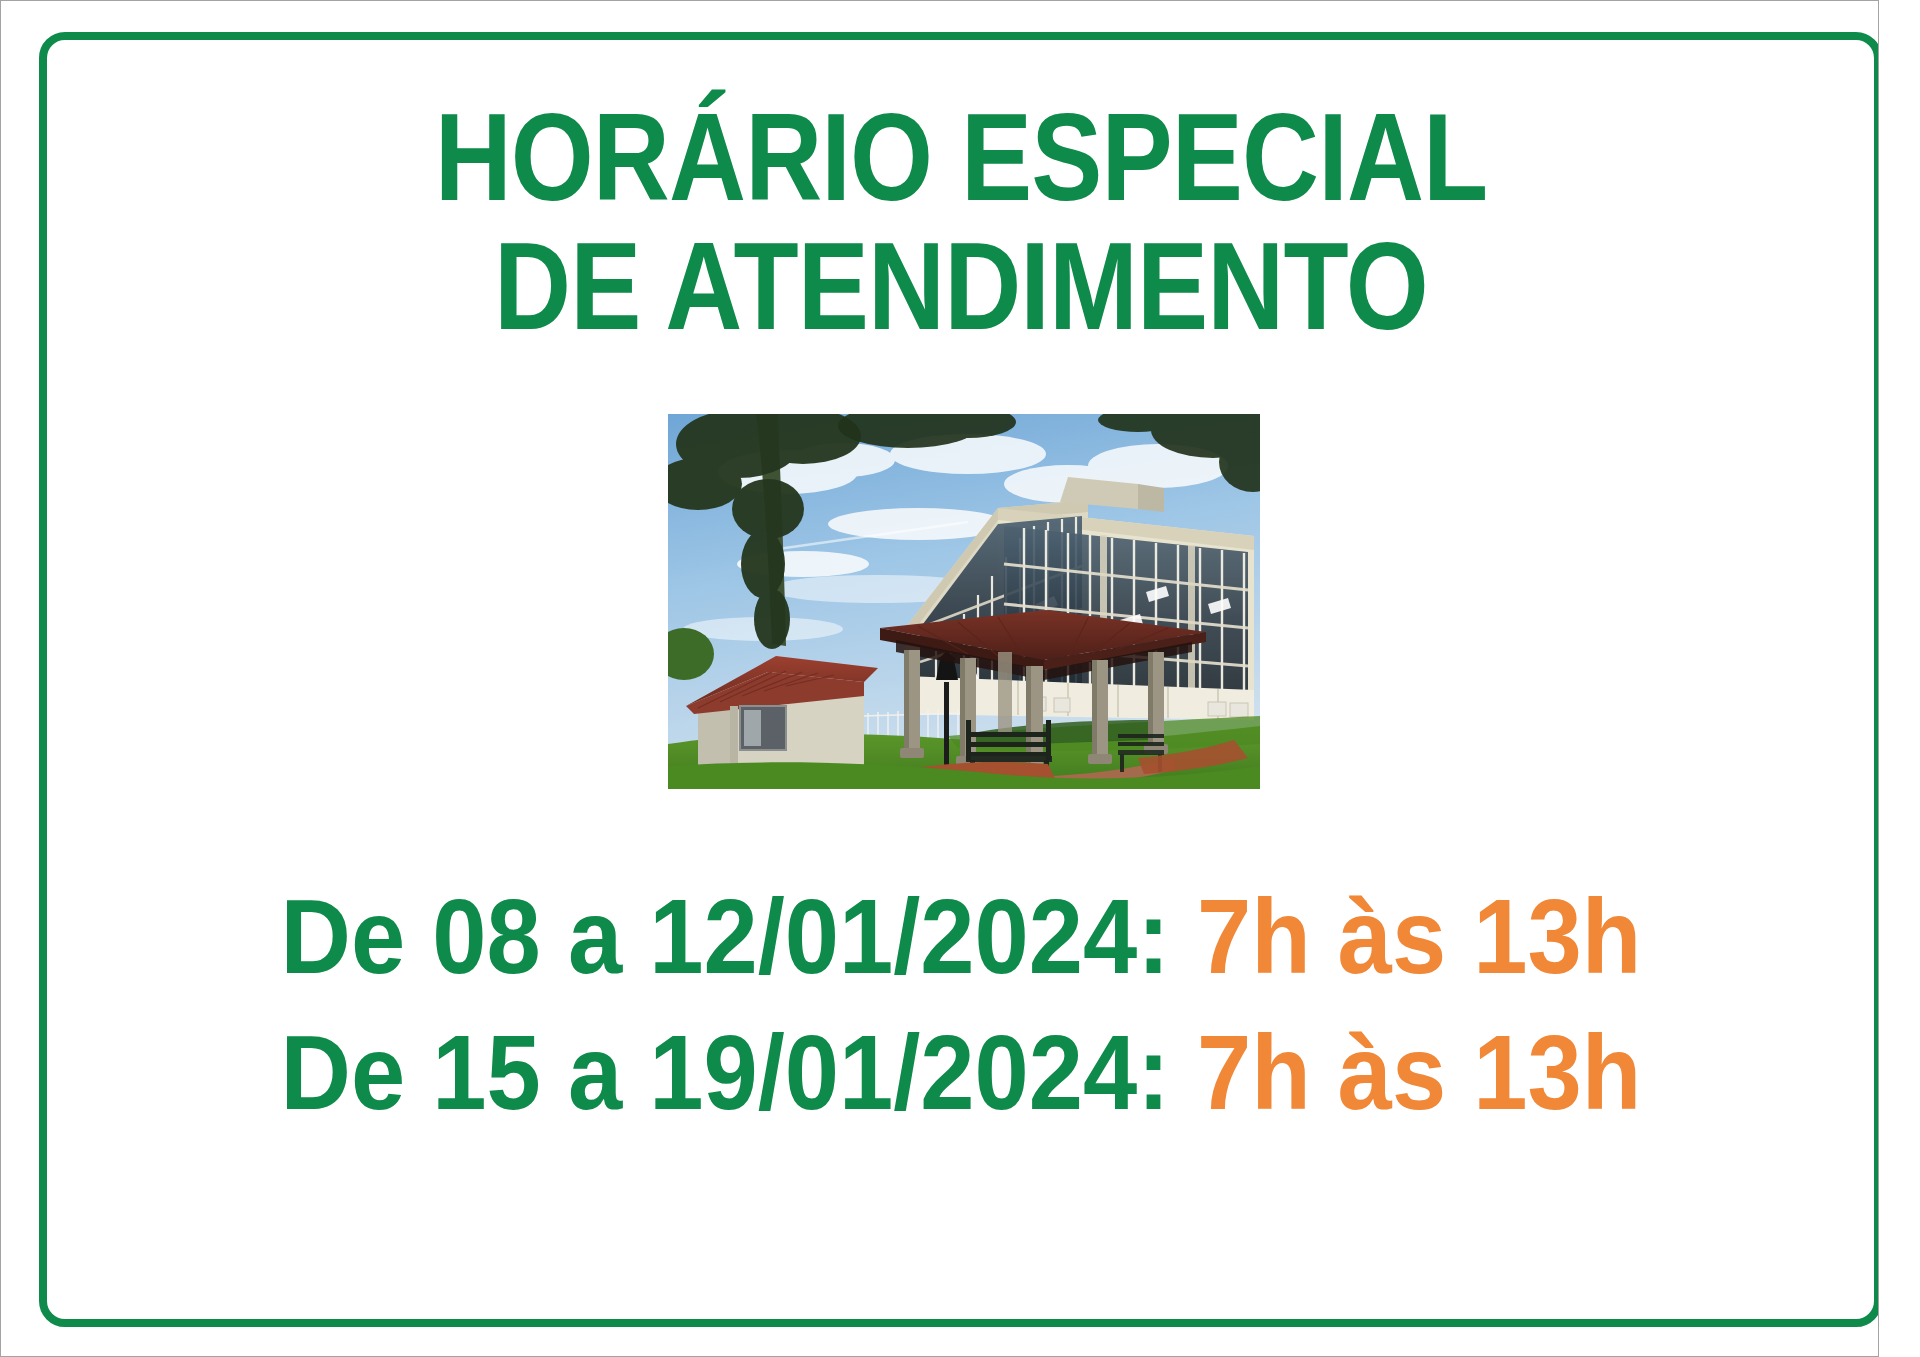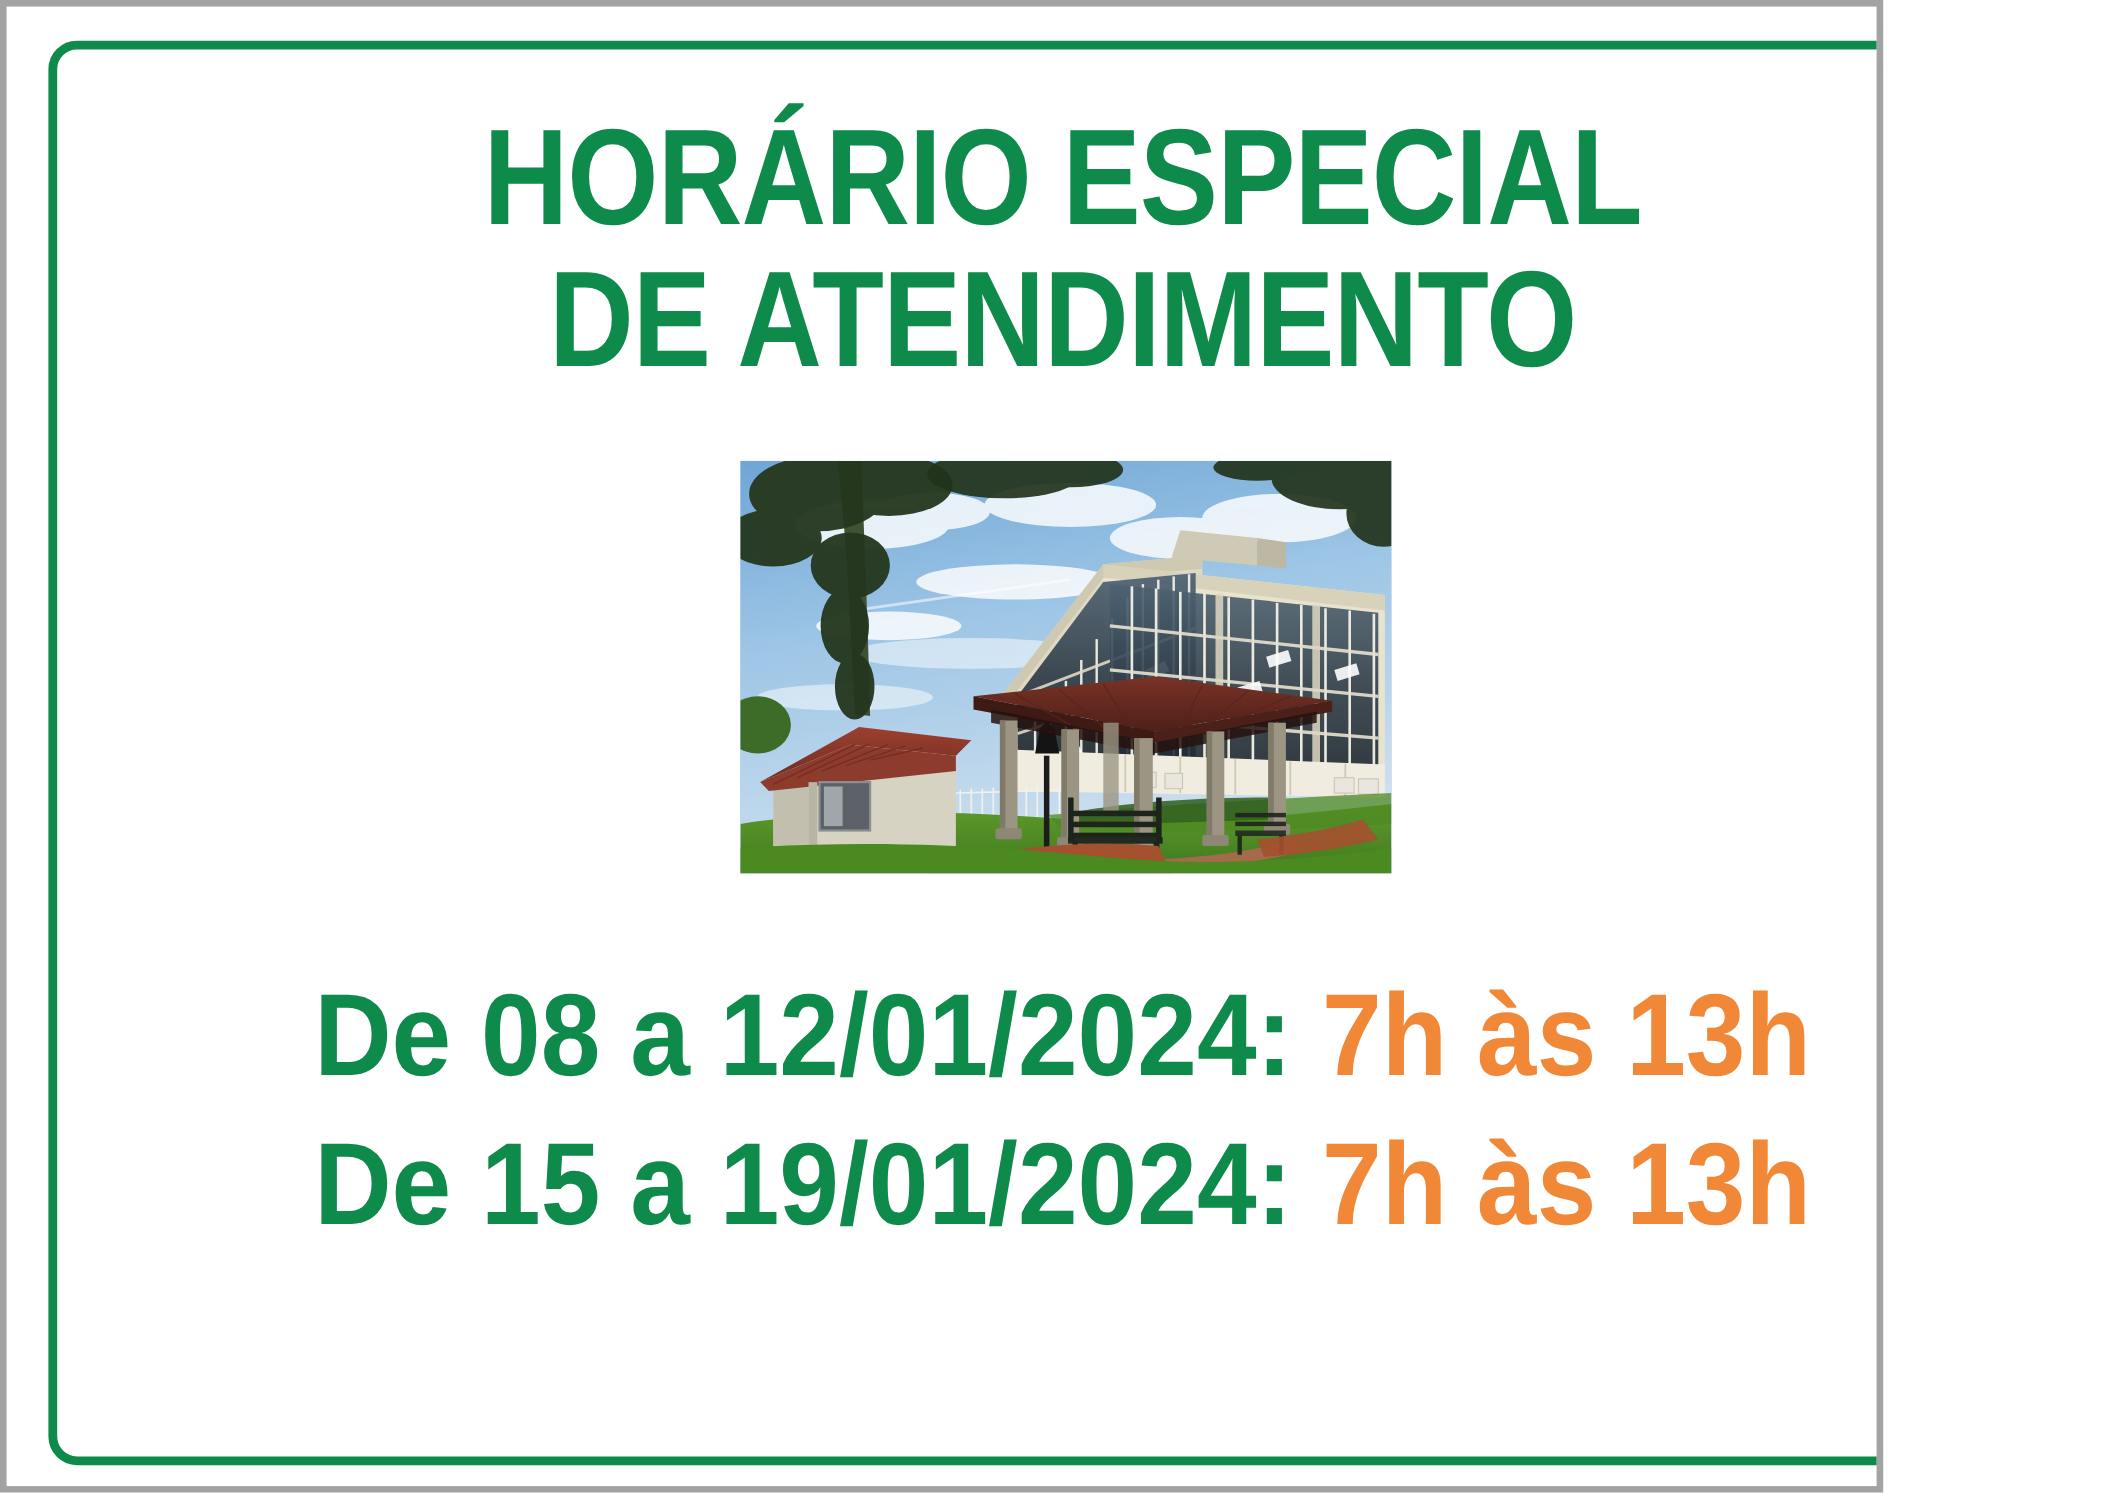--- a/index.html
+++ b/index.html
@@ -11,11 +11,11 @@
 
   #poster {
     position: relative;
-    width: 1712px;
+    width: 1879px;
     height: 1357px;
     background: #ffffff;
     box-sizing: border-box;
-    border: 6px solid #a3a3a3;
+    border: 1px solid #a3a3a3;
     overflow: hidden;
     font-family: "Liberation Sans", "DejaVu Sans", sans-serif;
     padding-left: 32px;

